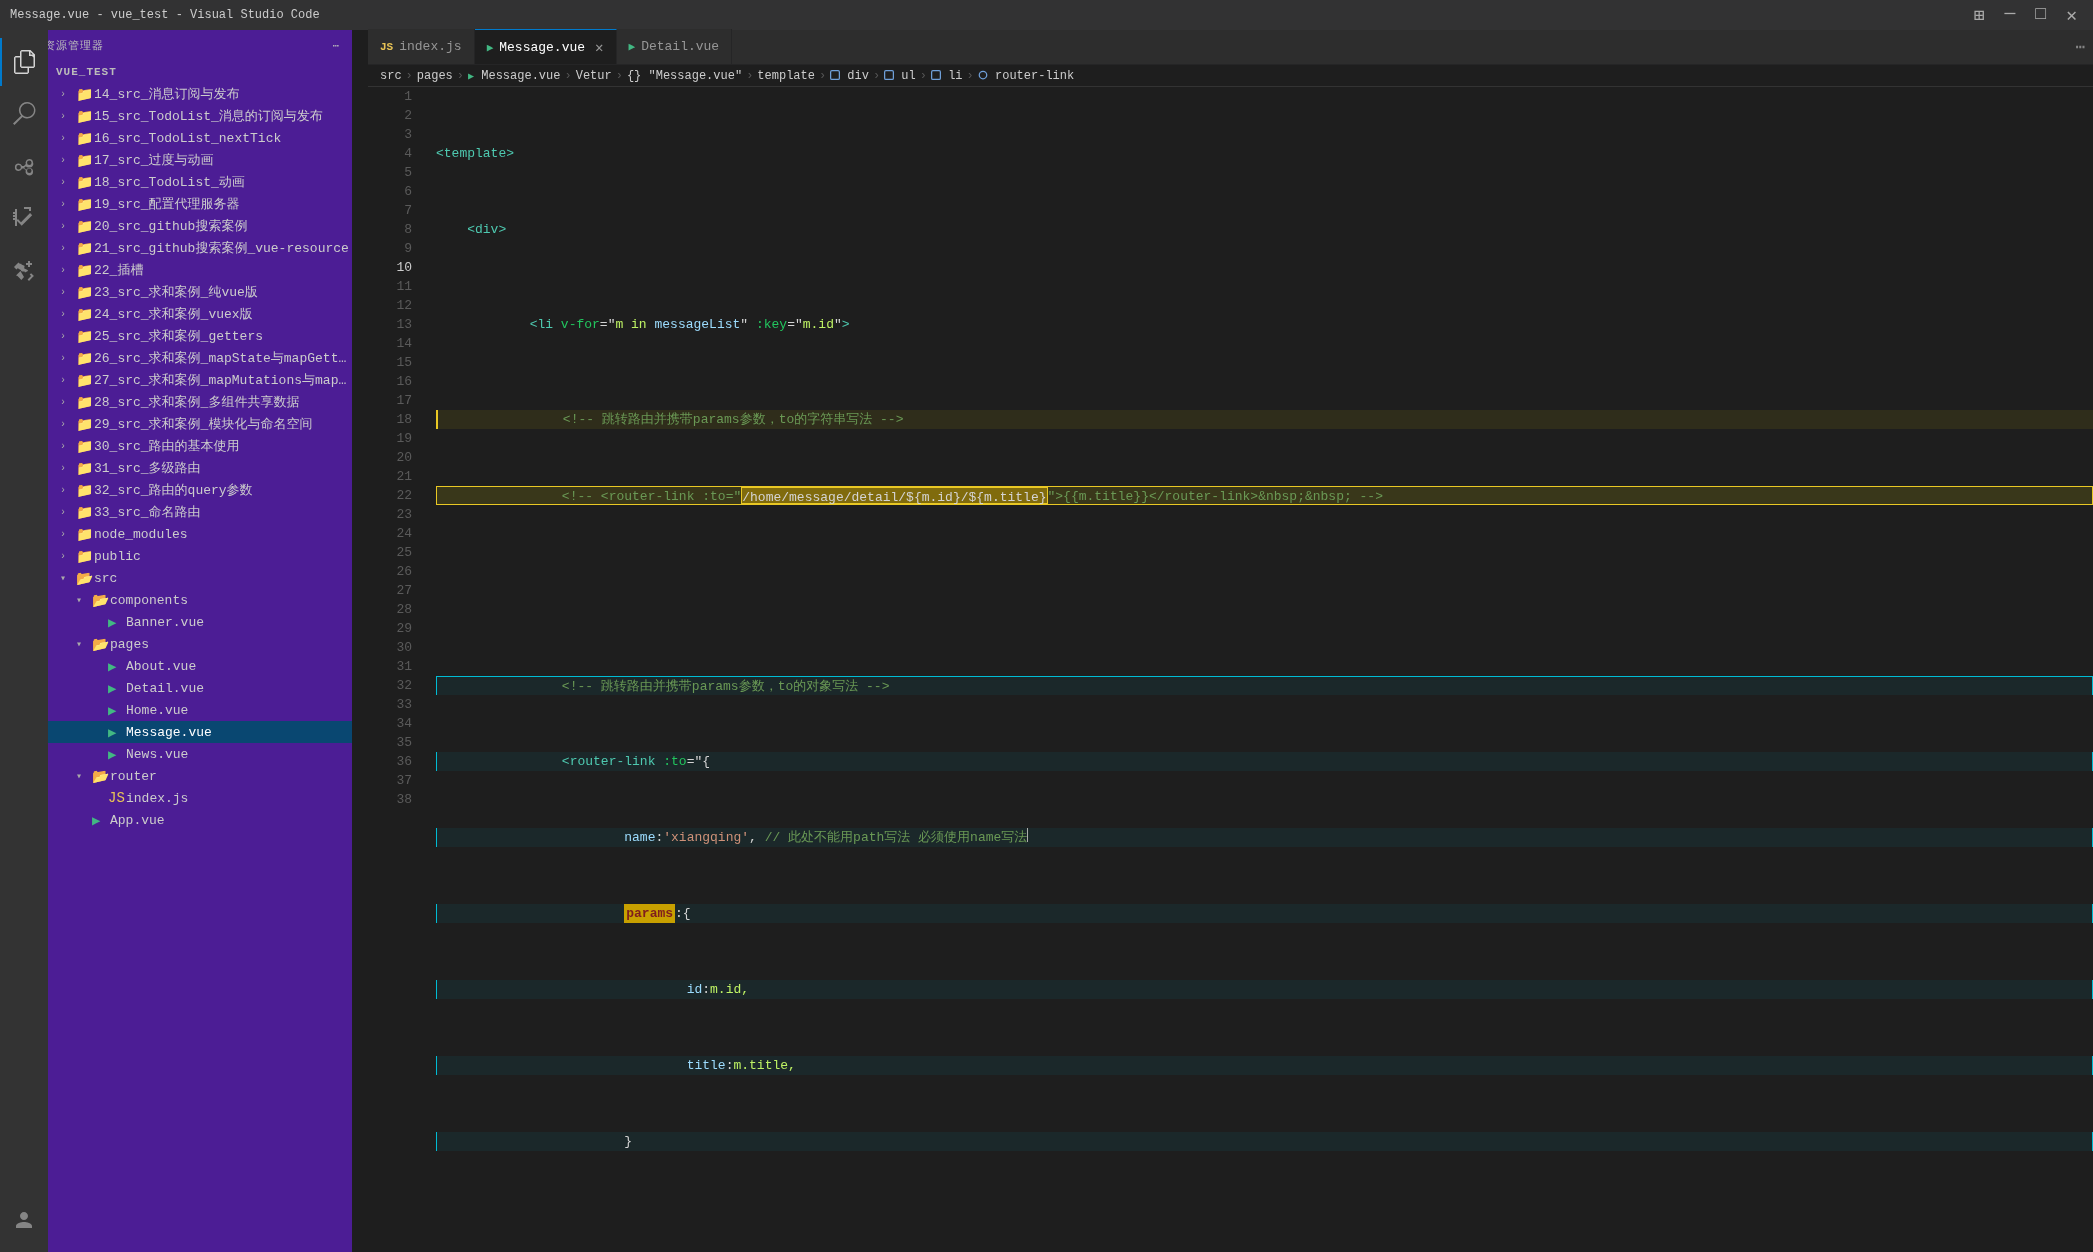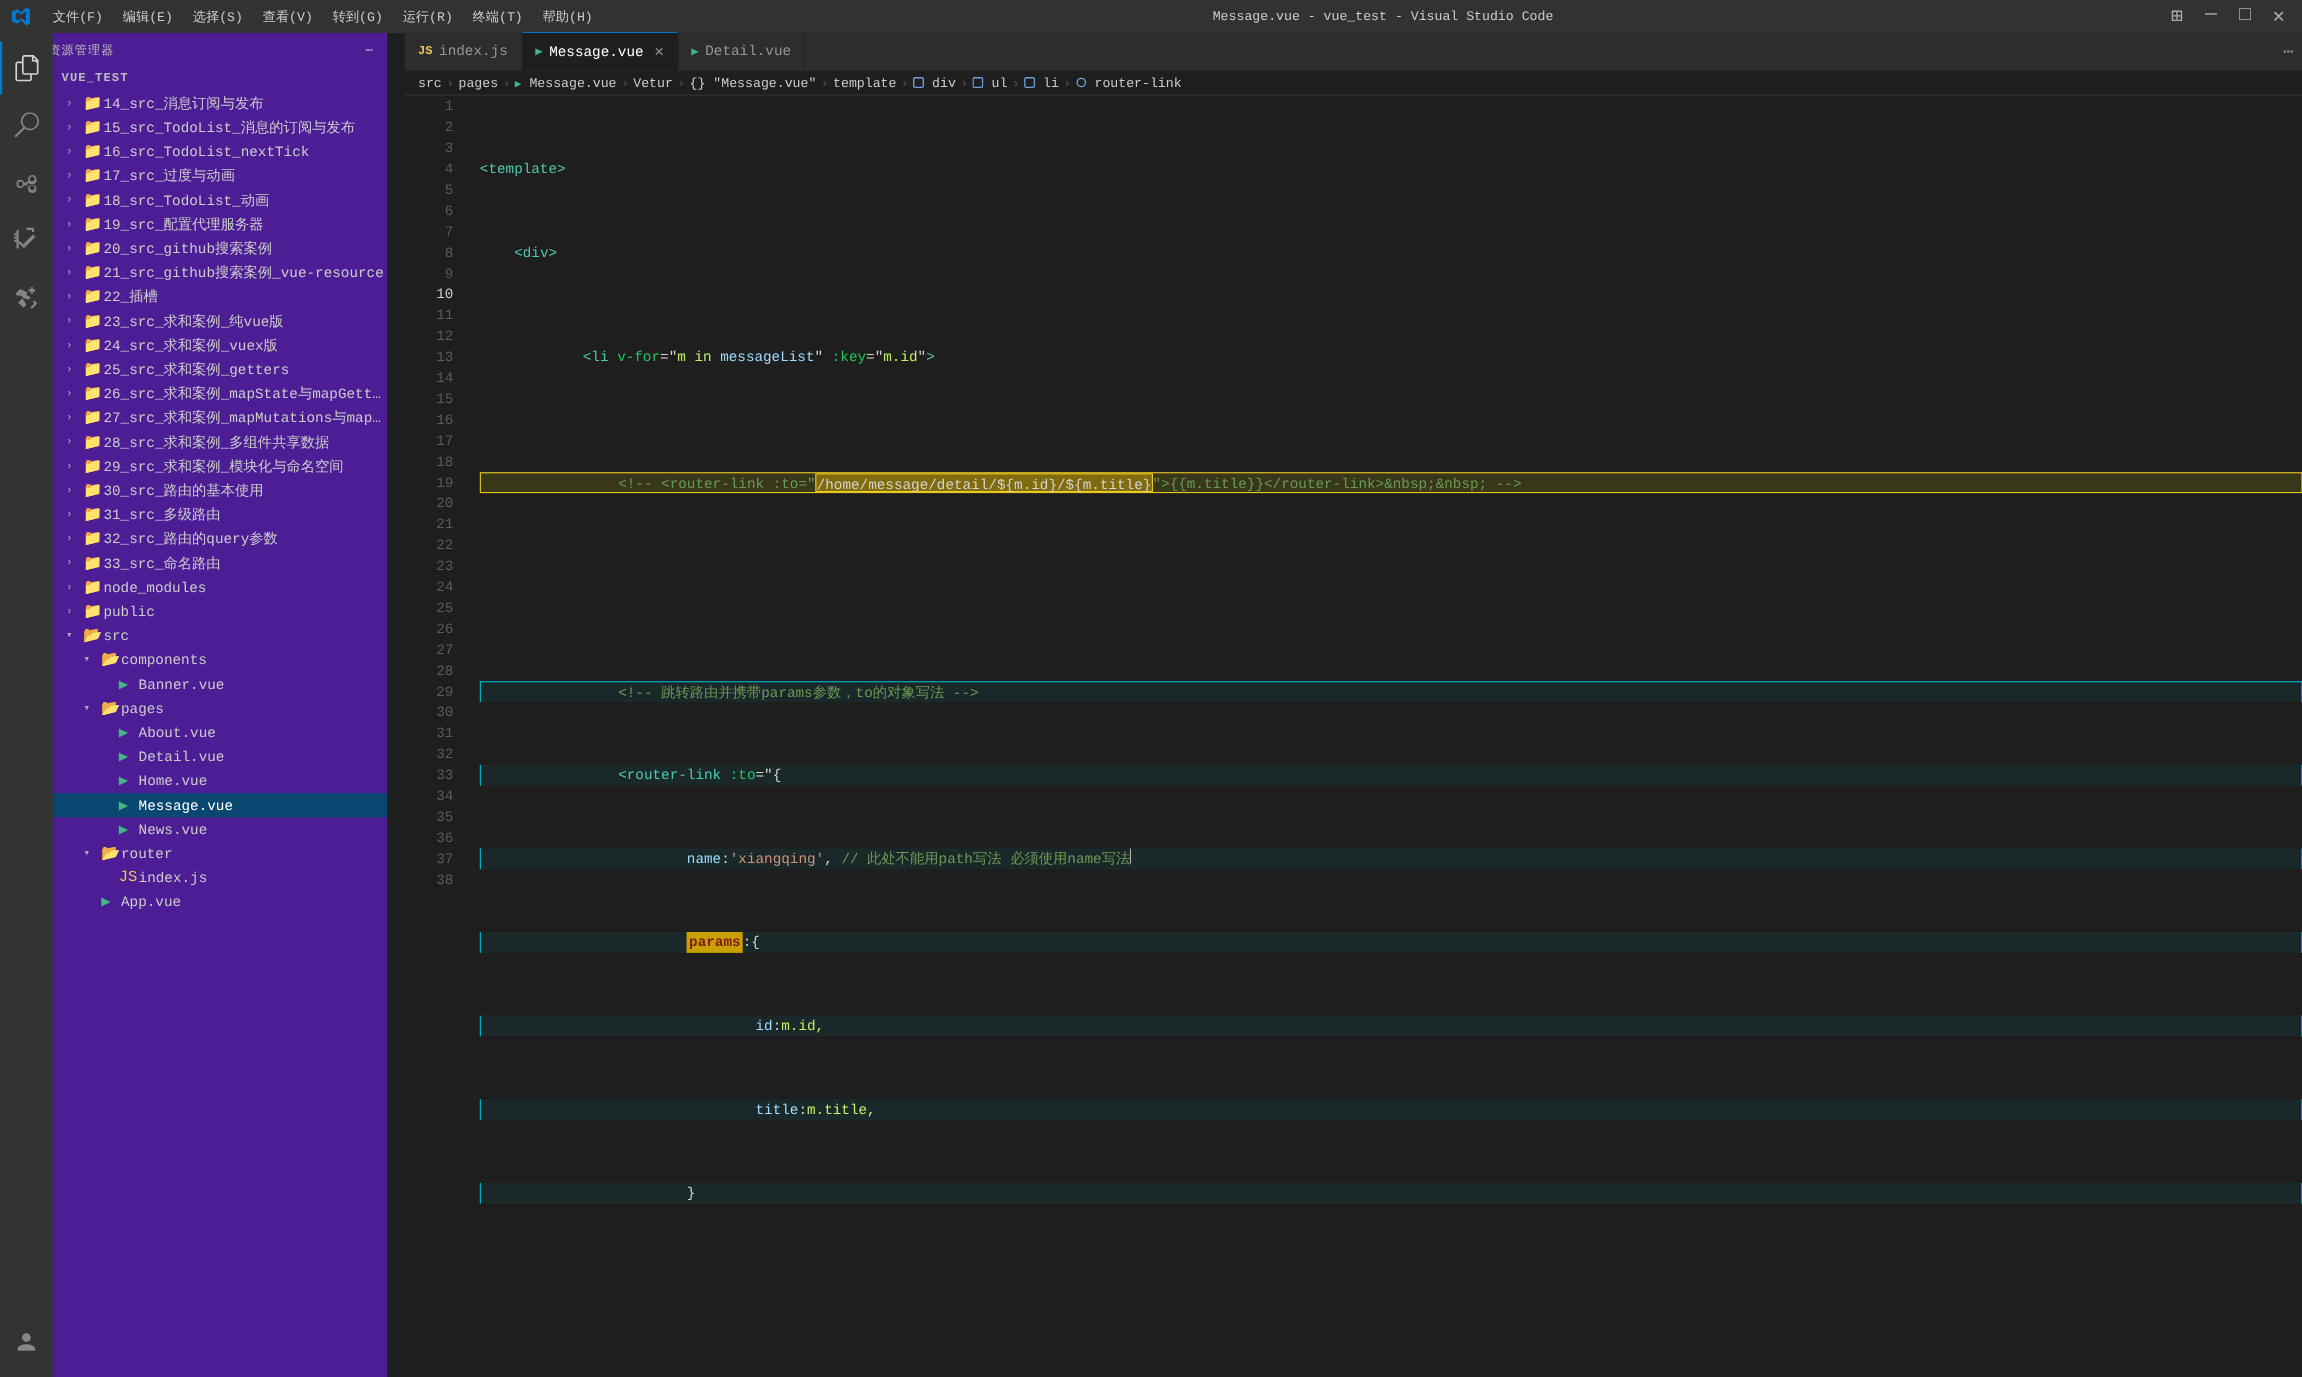--- a/index.html
+++ b/index.html
@@ -304,21 +304,6 @@
 <body>
 
 <div class="title-bar">
-  <div class="title-bar-left">
-    <svg class="vscode-icon" viewBox="0 0 100 100" fill="currentColor">
-      <path d="M74.9 4.3L51.7 30.6 32.4 13.5 4.4 25v50.1l28 11.5 19-17.3 23.6 26.3 20.7-9.6V13.9L74.9 4.3zm0 72.4L52 58.2l-12.7 11.5-15.4-6.4V36.7l15.4-6.4L52 41.8l23-18.5v53.4z"></path>
-    </svg>
-    <div class="menu-bar">
-      <span class="menu-item">文件(F)</span>
-      <span class="menu-item">编辑(E)</span>
-      <span class="menu-item">选择(S)</span>
-      <span class="menu-item">查看(V)</span>
-      <span class="menu-item">转到(G)</span>
-      <span class="menu-item">运行(R)</span>
-      <span class="menu-item">终端(T)</span>
-      <span class="menu-item">帮助(H)</span>
-    </div>
-  </div>
   <div class="title-bar-center">Message.vue - vue_test - Visual Studio Code</div>
   <div class="title-bar-right">
     <span style="font-size:18px;color:#aaa;cursor:pointer;padding:0 6px;">⊞</span>

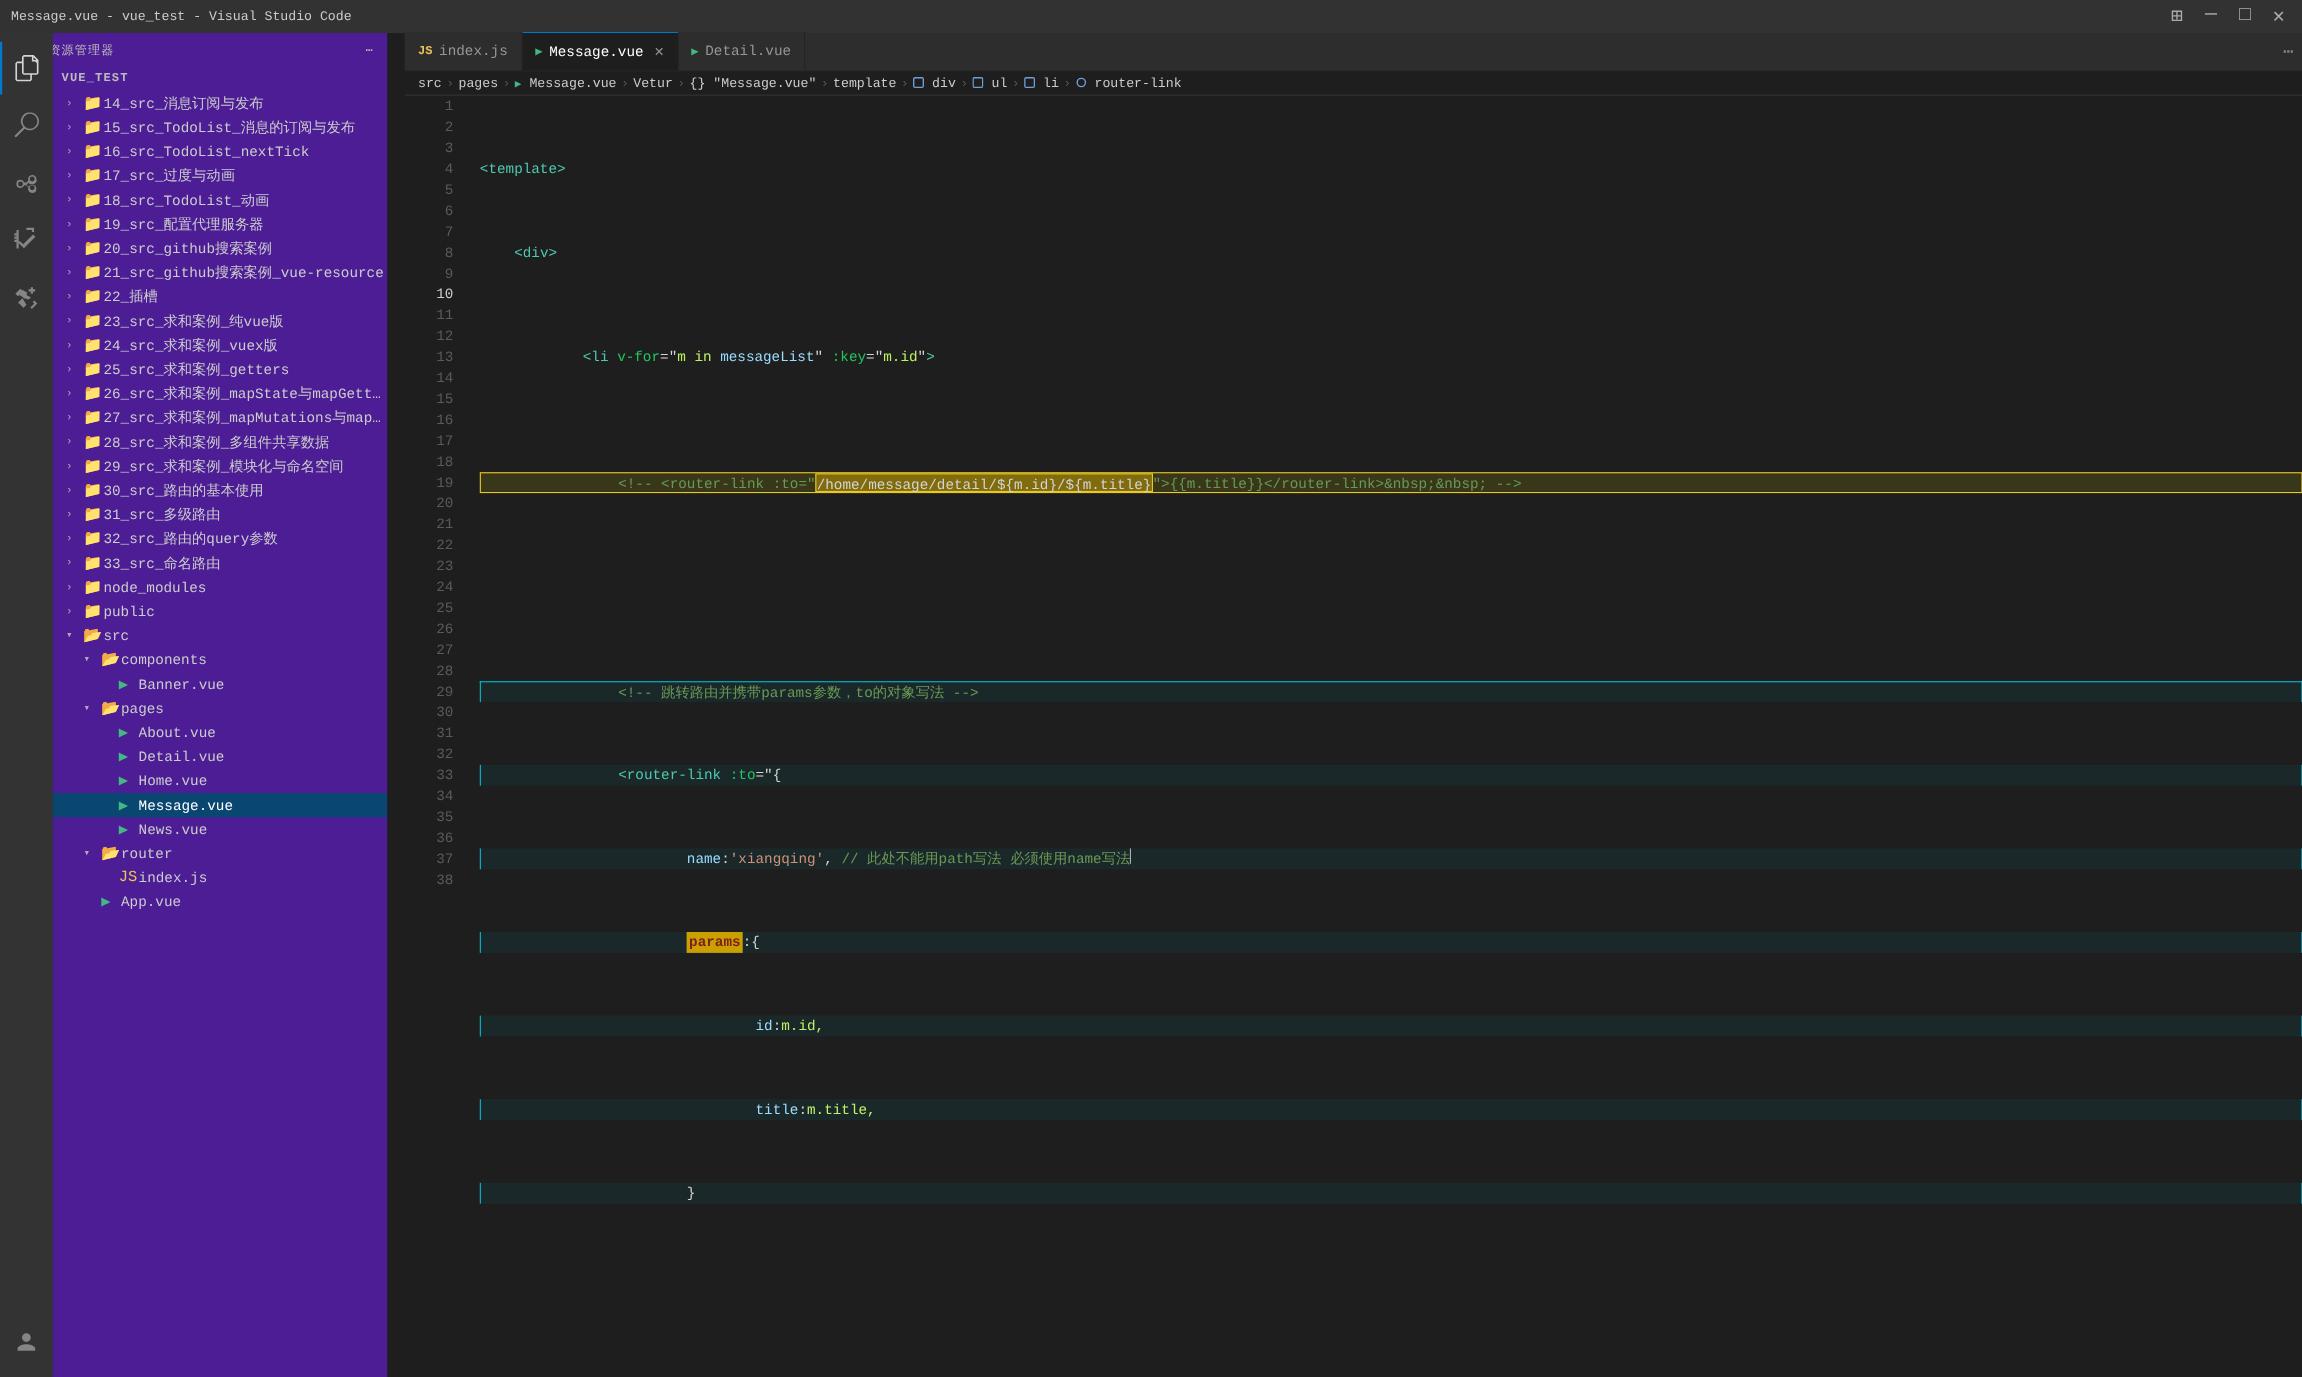--- a/index.html
+++ b/index.html
@@ -648,6 +648,9 @@
       </div>
 
       
+      <div class="code-line" style="background: rgba(255,235,0,0.08); border-left: 2px solid #e9c824;">
+        <span>&nbsp;&nbsp;&nbsp;&nbsp;&nbsp;&nbsp;&nbsp;&nbsp;&nbsp;&nbsp;&nbsp;&nbsp;&nbsp;&nbsp;&nbsp;&nbsp;</span><span class="t-comment">&lt;!-- 跳转路由并携带params参数，to的字符串写法 --&gt;</span>
+      </div>
       
       <div class="code-line" style="background: rgba(255,235,0,0.12); border-left: 2px solid #e9c824; border: 1px solid #e9c824;">
         <span>&nbsp;&nbsp;&nbsp;&nbsp;&nbsp;&nbsp;&nbsp;&nbsp;&nbsp;&nbsp;&nbsp;&nbsp;&nbsp;&nbsp;&nbsp;&nbsp;</span><span class="t-comment">&lt;!-- &lt;router-link :to="</span><span style="background:rgba(200,160,0,0.5);border:1px solid #e9c824;">/home/message/detail/${m.id}/${m.title}</span><span class="t-comment">"&gt;{{m.title}}&lt;/router-link&gt;&amp;nbsp;&amp;nbsp; --&gt;</span>

